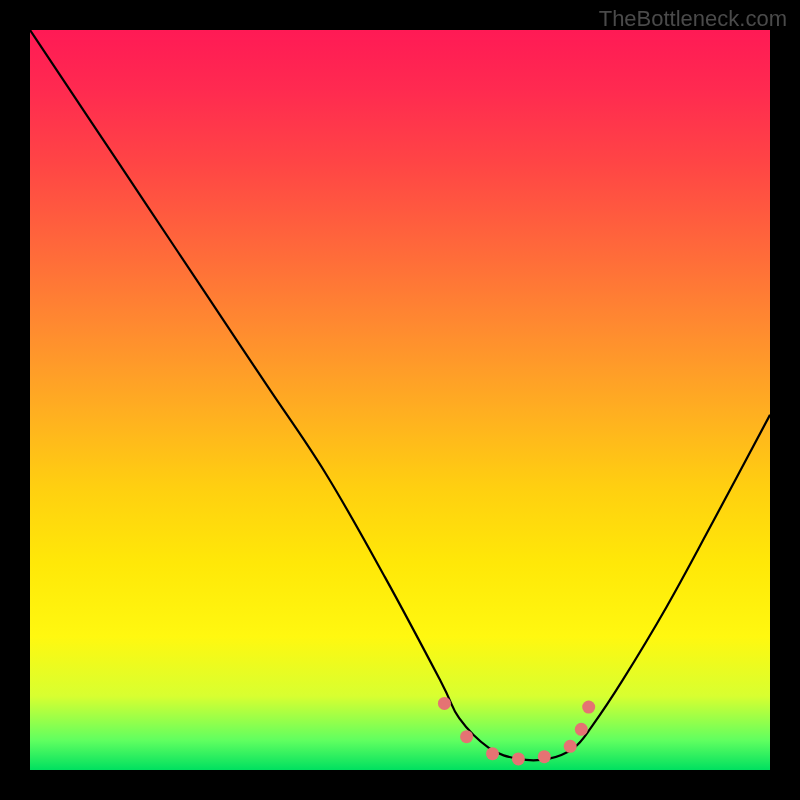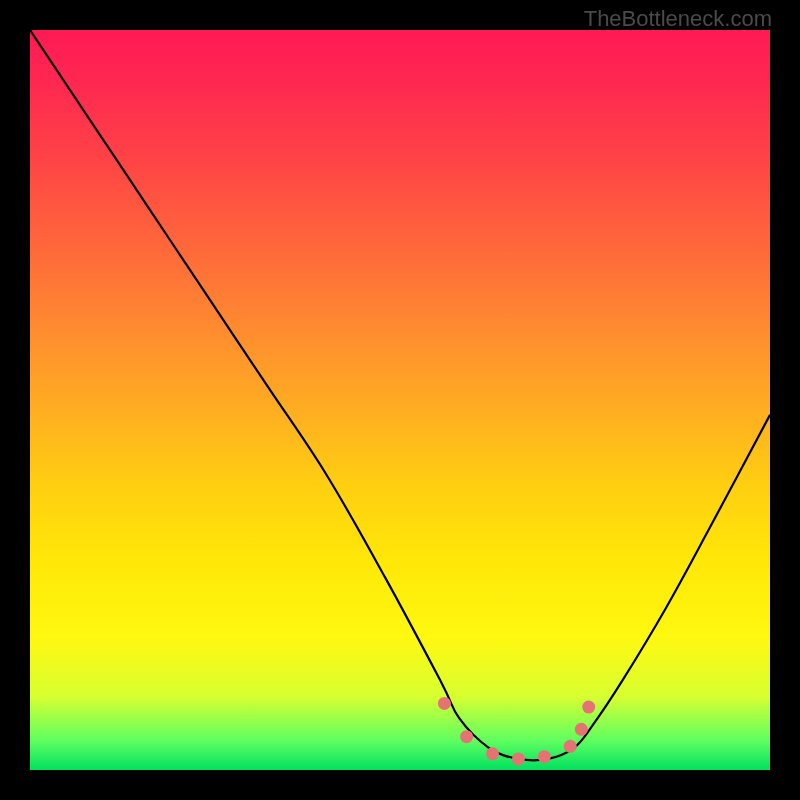--- a/index.html
+++ b/index.html
@@ -13,7 +13,7 @@
   .watermark {
     position: absolute;
     top: 6px;
-    right: 28px;
+    right: 13px;
     color: #4a4a4a;
     font-size: 22px;
     font-weight: 500;

